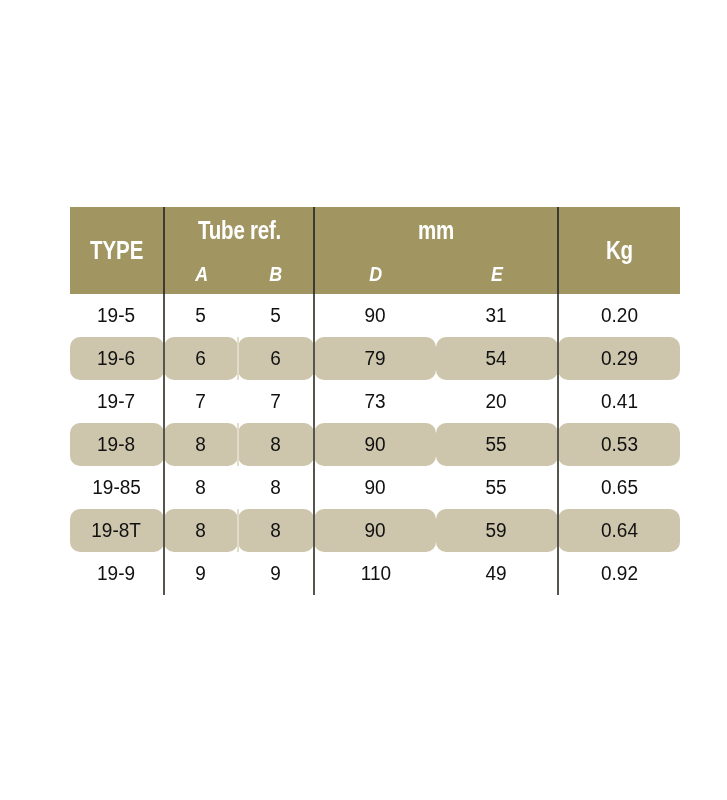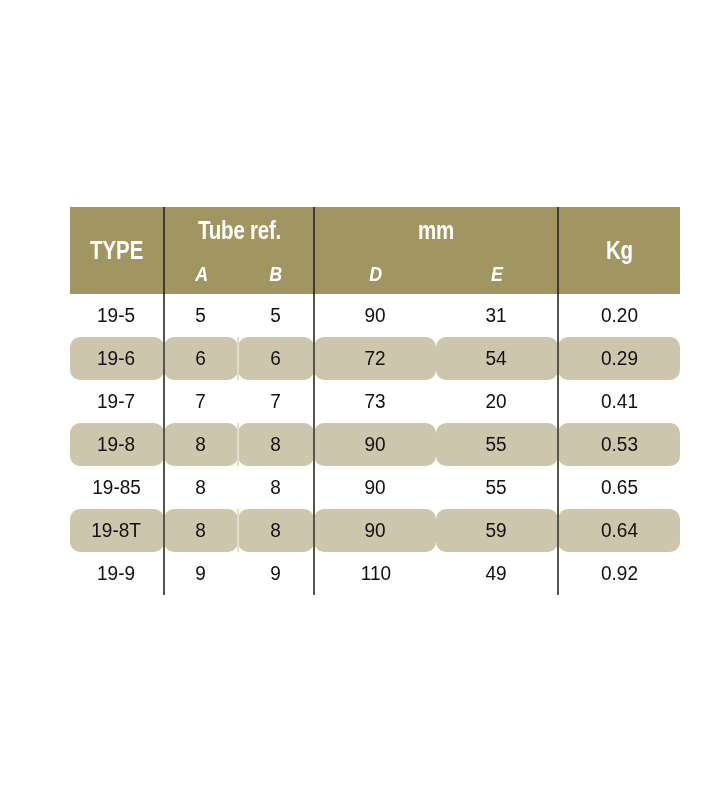--- a/index.html
+++ b/index.html
@@ -166,7 +166,7 @@
           <td><span class="cell-val">19-6</span></td>
           <td class="rule-l"><span class="cell-val">6</span></td>
           <td class="gap-l"><span class="cell-val">6</span></td>
-          <td class="rule-l"><span class="cell-val">72</span></td>
+          <td class="rule-l"><span class="cell-val">79</span></td>
           <td><span class="cell-val">54</span></td>
           <td class="rule-l"><span class="cell-val">0.29</span></td>
         </tr>

